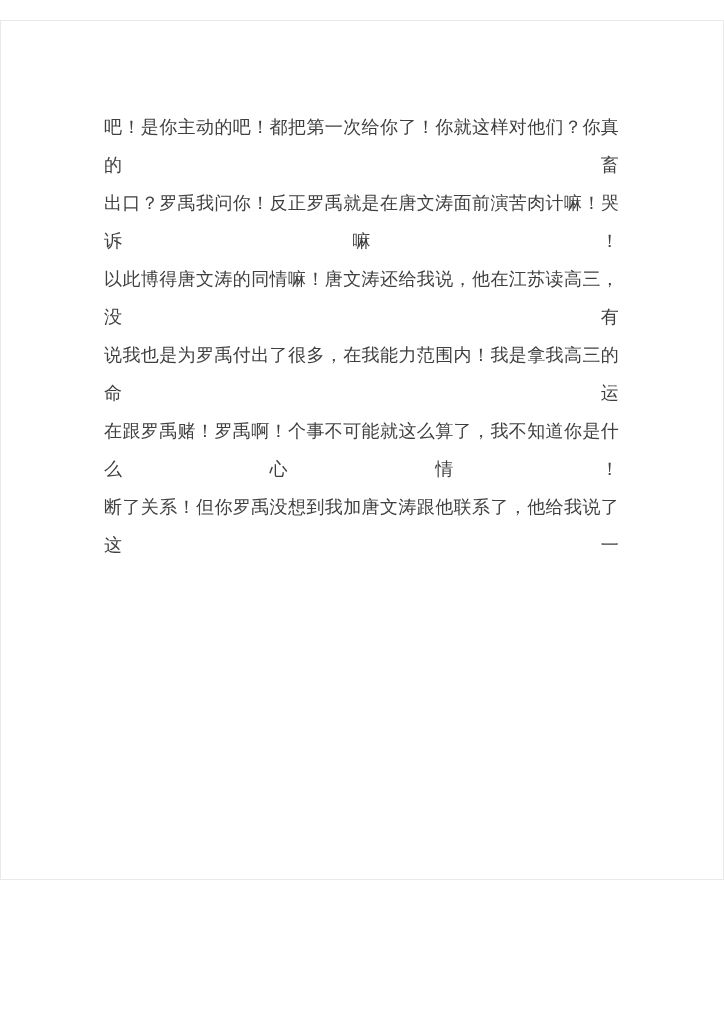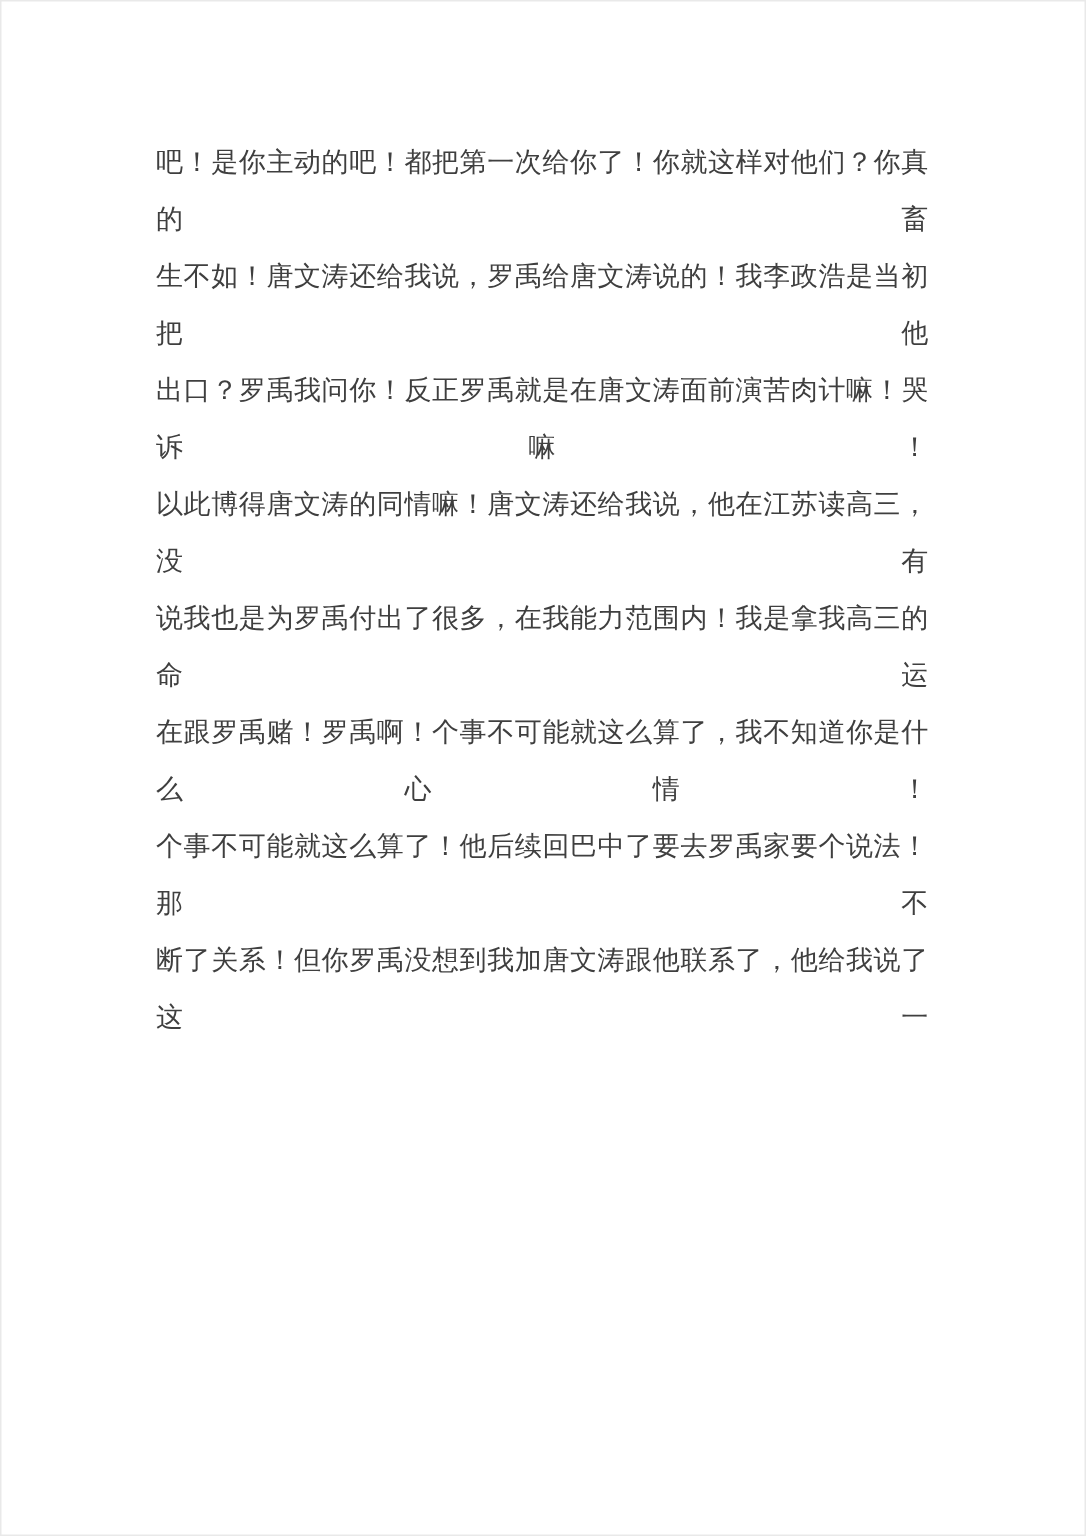--- a/index.html
+++ b/index.html
@@ -15,12 +15,13 @@
   .page {
     position: relative;
     width: 724px;
-    height: 1024px;
+    height: 860px;
     background: var(--page-bg);
     box-sizing: border-box;
     border: 1px solid var(--page-border);
     overflow: hidden;
-    font-family: Liberation Serif, serif;
+    font-family: Liberation Mono, monospace;
+    margin-top: 20px;
   }
   .text-block {
     position: absolute;

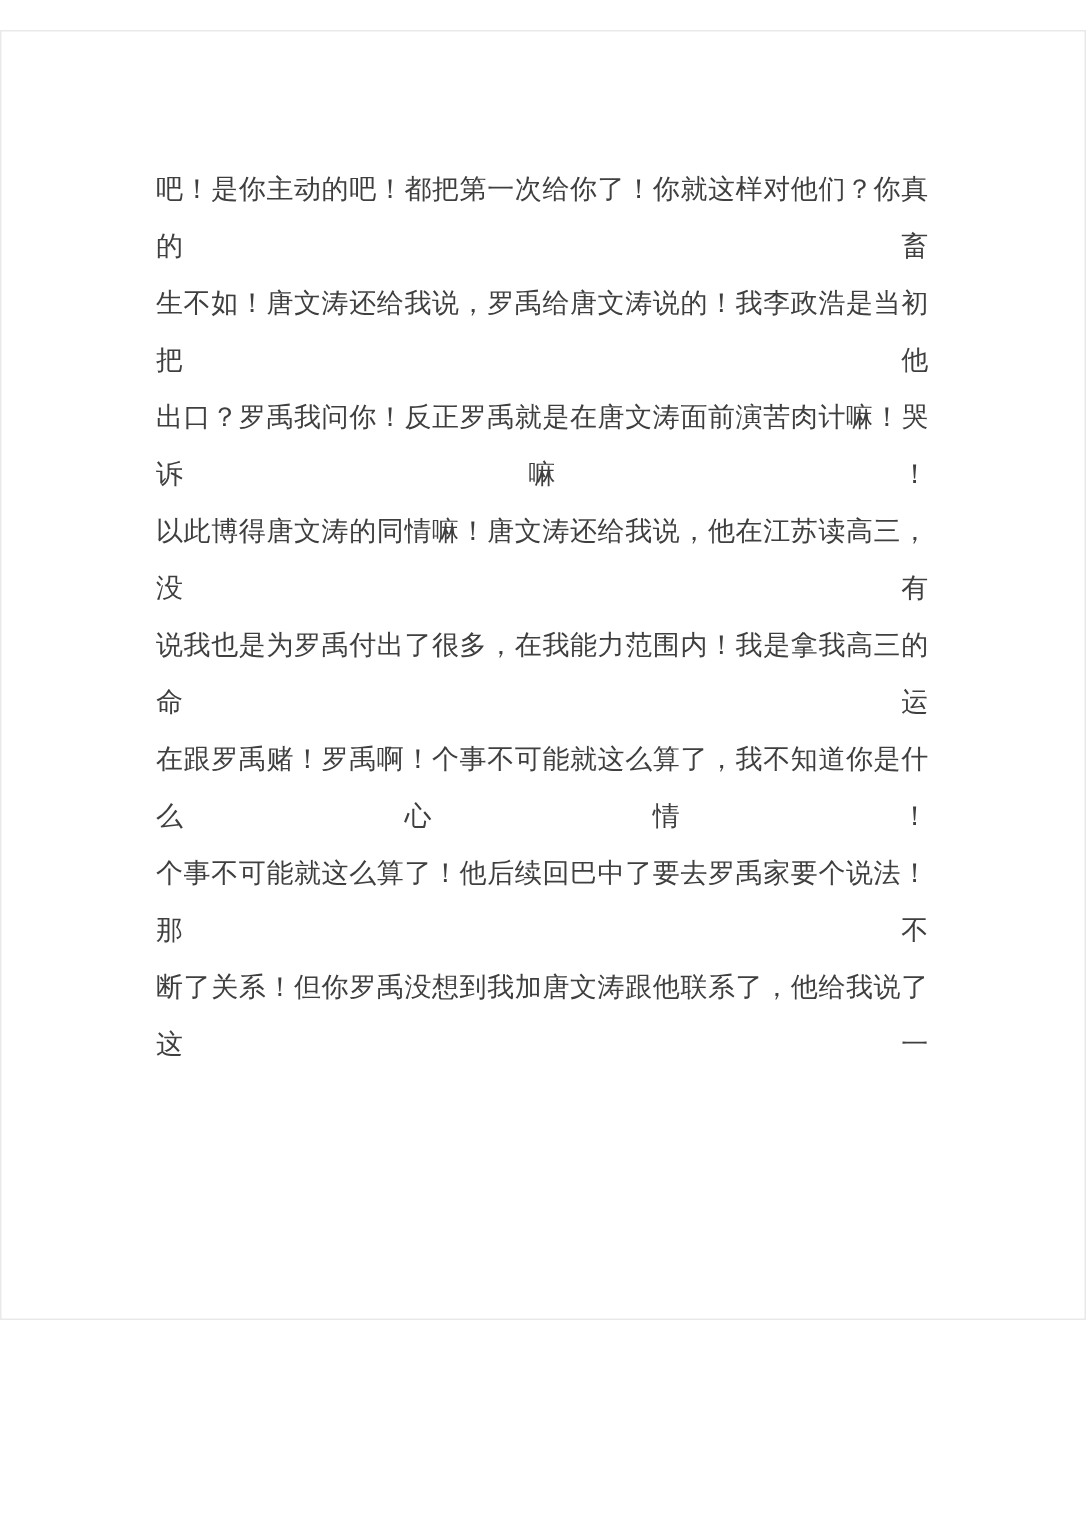--- a/index.html
+++ b/index.html
@@ -49,7 +49,6 @@
 <div class="page">
   <div class="text-block">
     <div class="line">吧！是你主动的吧！都把第一次给你了！你就这样对他们？你真的畜</div>
-    <div class="line">生不如！唐文涛还给我说，罗禹给唐文涛说的！我李政浩是当初把他</div>
     <div class="line">出口？罗禹我问你！反正罗禹就是在唐文涛面前演苦肉计嘛！哭诉嘛！</div>
     <div class="line">以此博得唐文涛的同情嘛！唐文涛还给我说，他在江苏读高三，没有</div>
     <div class="line">说我也是为罗禹付出了很多，在我能力范围内！我是拿我高三的命运</div>

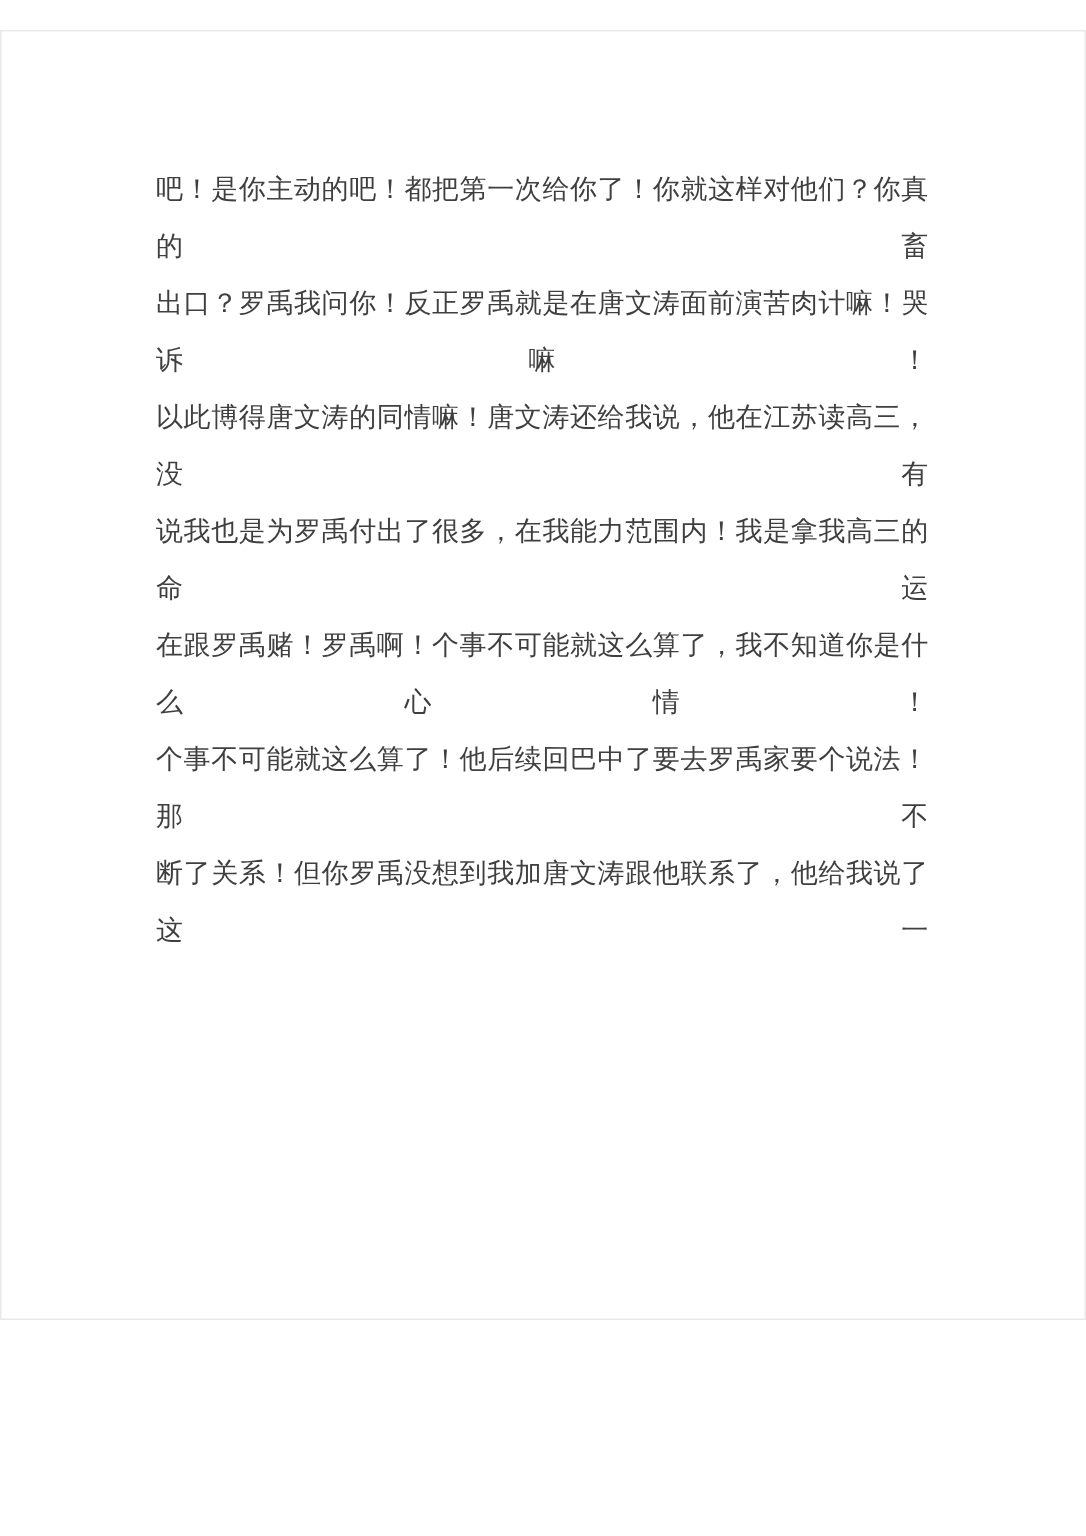--- a/index.html
+++ b/index.html
@@ -53,7 +53,6 @@
     <div class="line">以此博得唐文涛的同情嘛！唐文涛还给我说，他在江苏读高三，没有</div>
     <div class="line">说我也是为罗禹付出了很多，在我能力范围内！我是拿我高三的命运</div>
     <div class="line">在跟罗禹赌！罗禹啊！个事不可能就这么算了，我不知道你是什么心情！</div>
-    <div class="line">个事不可能就这么算了！他后续回巴中了要去罗禹家要个说法！那不</div>
     <div class="line">断了关系！但你罗禹没想到我加唐文涛跟他联系了，他给我说了这一</div>
 
   </div>

